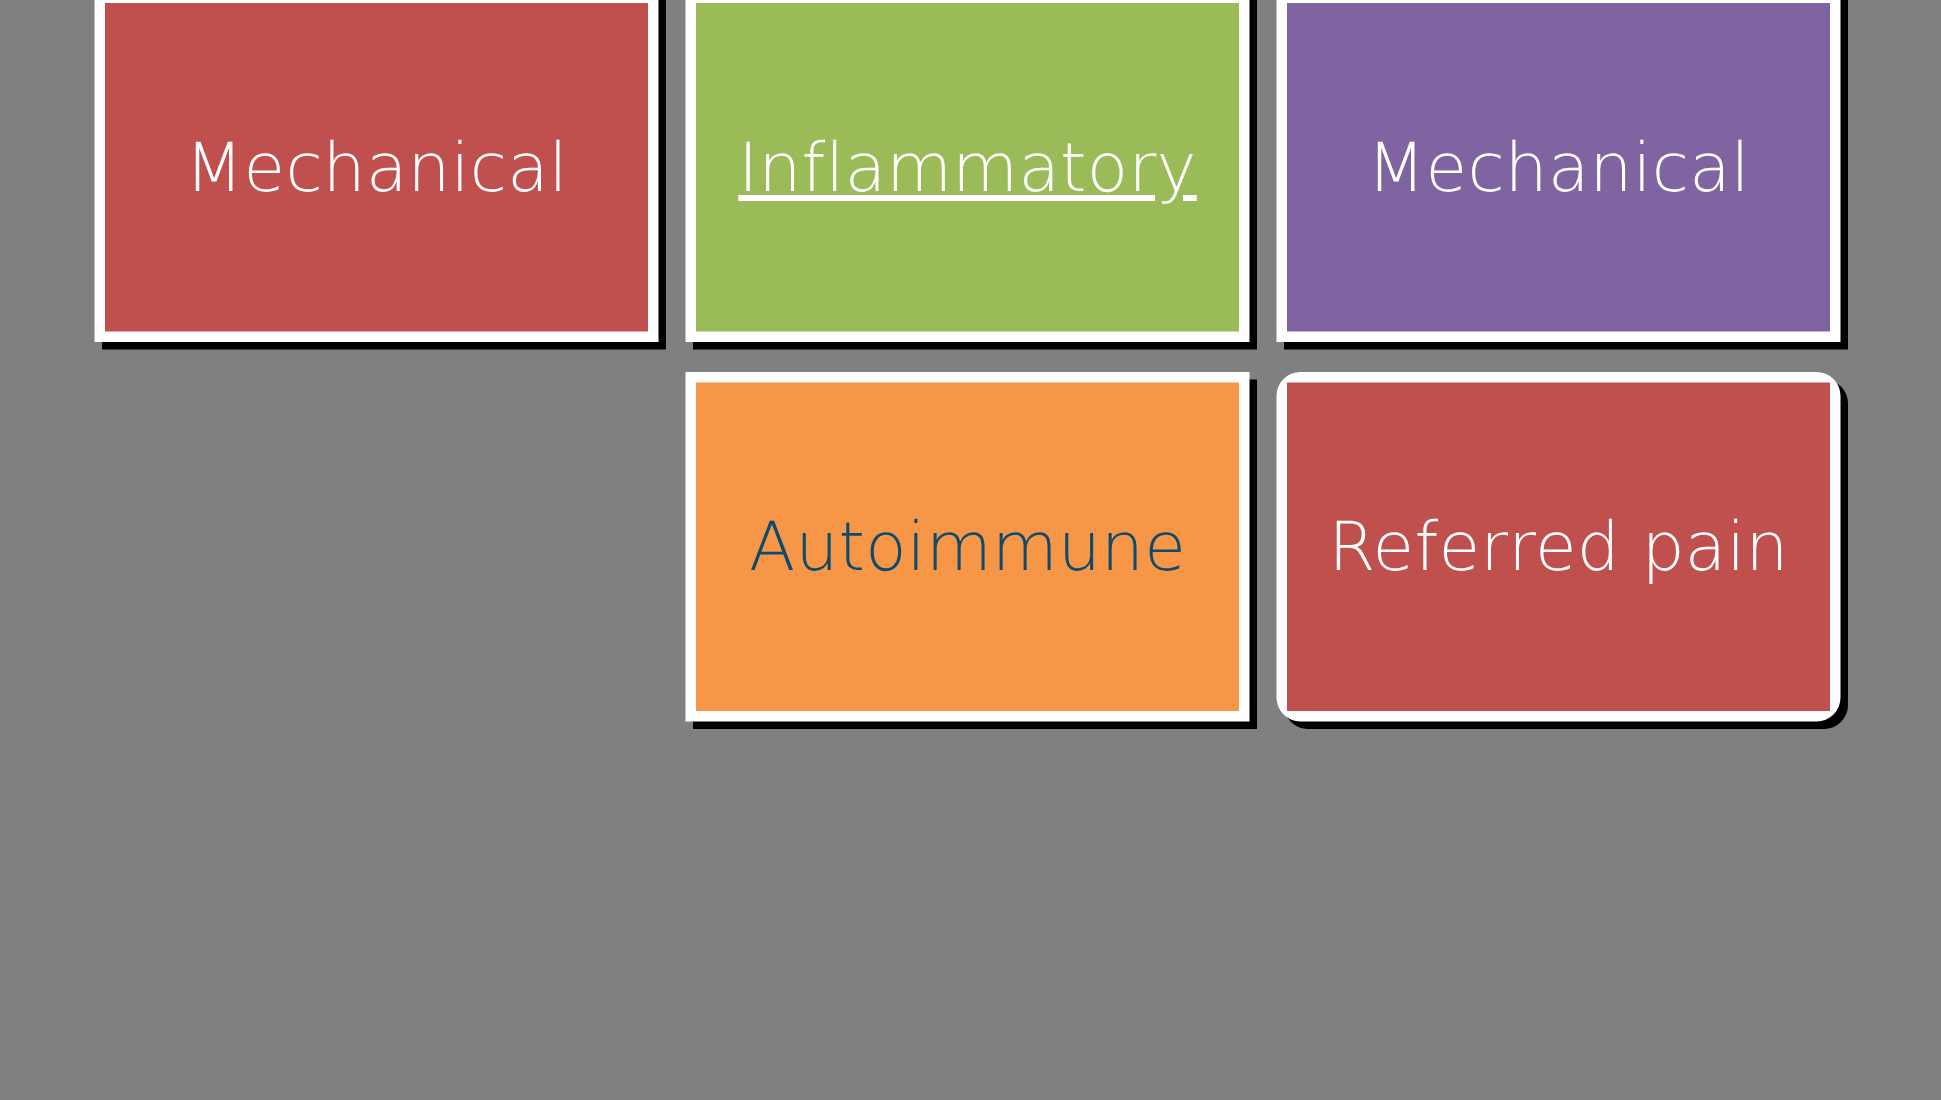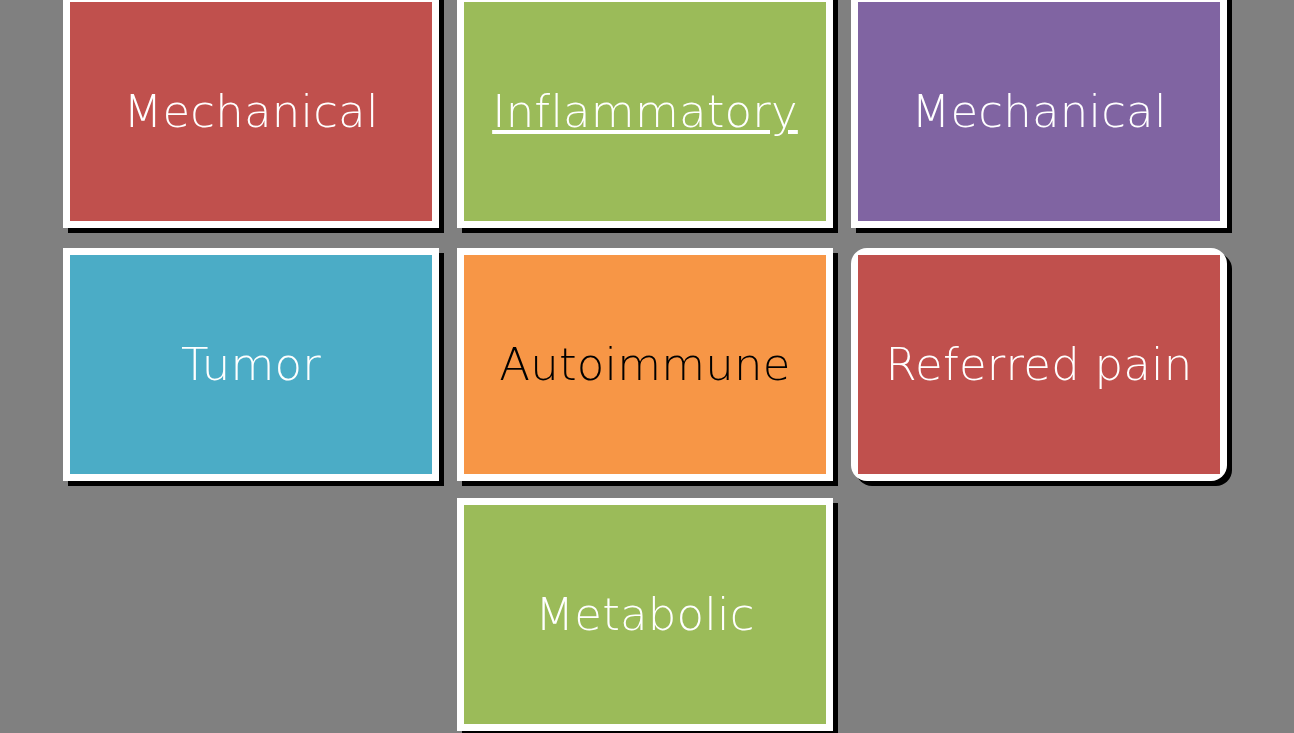--- a/index.html
+++ b/index.html
@@ -74,11 +74,6 @@
         <div class="cause-box-label" style="color: rgb(255, 255, 255);">Mechanical</div>
       </div>
     </div>
-    <div class="cause-box" style="left: 63px; top: 248px; width: 376px; height: 233px; background: rgb(255, 255, 255); padding: 7px; box-shadow: rgb(0, 0, 0) 5px 5px 0px 0px;">
-      <div class="cause-box-fill" style="background: rgb(75, 172, 198);">
-        <div class="cause-box-label" style="color: rgb(255, 255, 255);">Tumor</div>
-      </div>
-    </div>
     <div class="cause-box" style="left: 457px; top: 248px; width: 376px; height: 233px; background: rgb(255, 255, 255); padding: 7px; box-shadow: rgb(0, 0, 0) 5px 5px 0px 0px;">
       <div class="cause-box-fill" style="background: rgb(247, 150, 70);">
         <div class="cause-box-label" style="color: #000000;">Autoimmune</div>

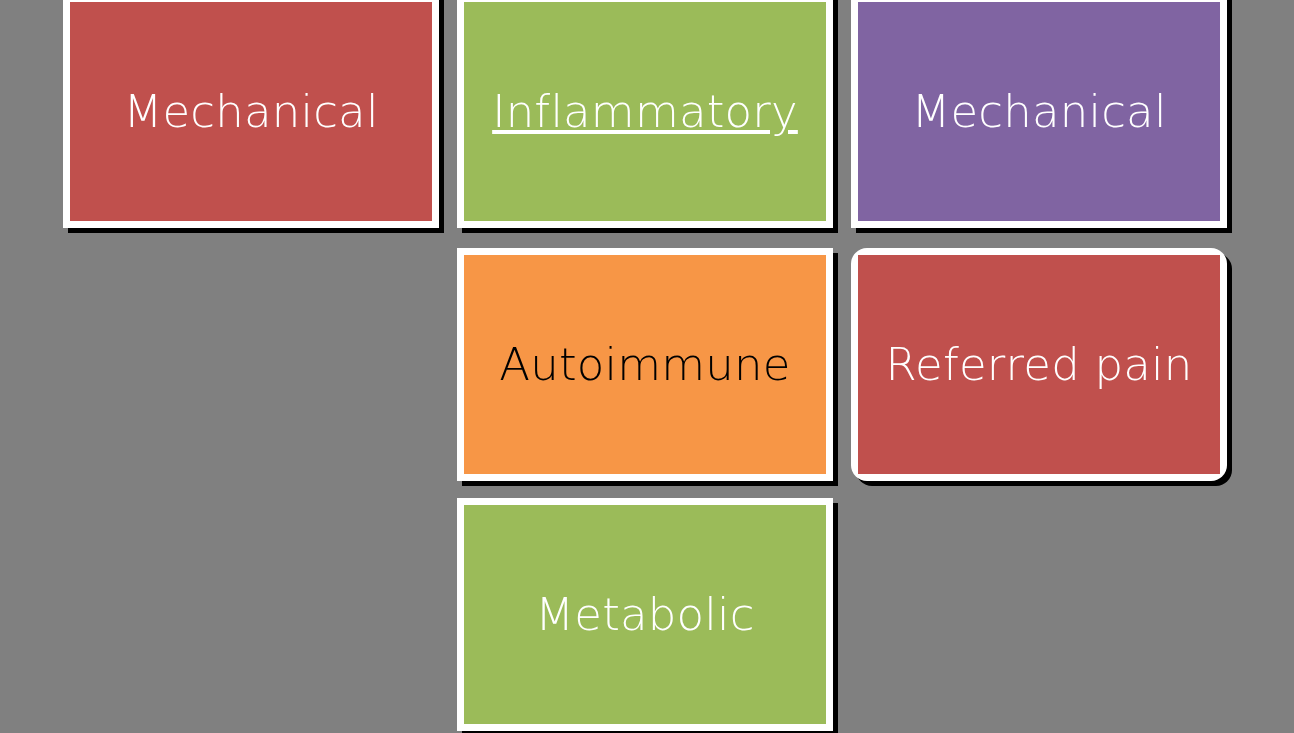--- a/index.html
+++ b/index.html
@@ -76,7 +76,7 @@
     </div>
     <div class="cause-box" style="left: 457px; top: 248px; width: 376px; height: 233px; background: rgb(255, 255, 255); padding: 7px; box-shadow: rgb(0, 0, 0) 5px 5px 0px 0px;">
       <div class="cause-box-fill" style="background: rgb(247, 150, 70);">
-        <div class="cause-box-label" style="color: #000000;">Autoimmune</div>
+        <div class="cause-box-label" style="color: #0c4a6e;">Autoimmune</div>
       </div>
     </div>
     <div class="cause-box" style="left: 851px; top: 248px; width: 376px; height: 233px; background: rgb(255, 255, 255); padding: 7px; box-shadow: rgb(0, 0, 0) 5px 5px 0px 0px; border-radius: 16px;">

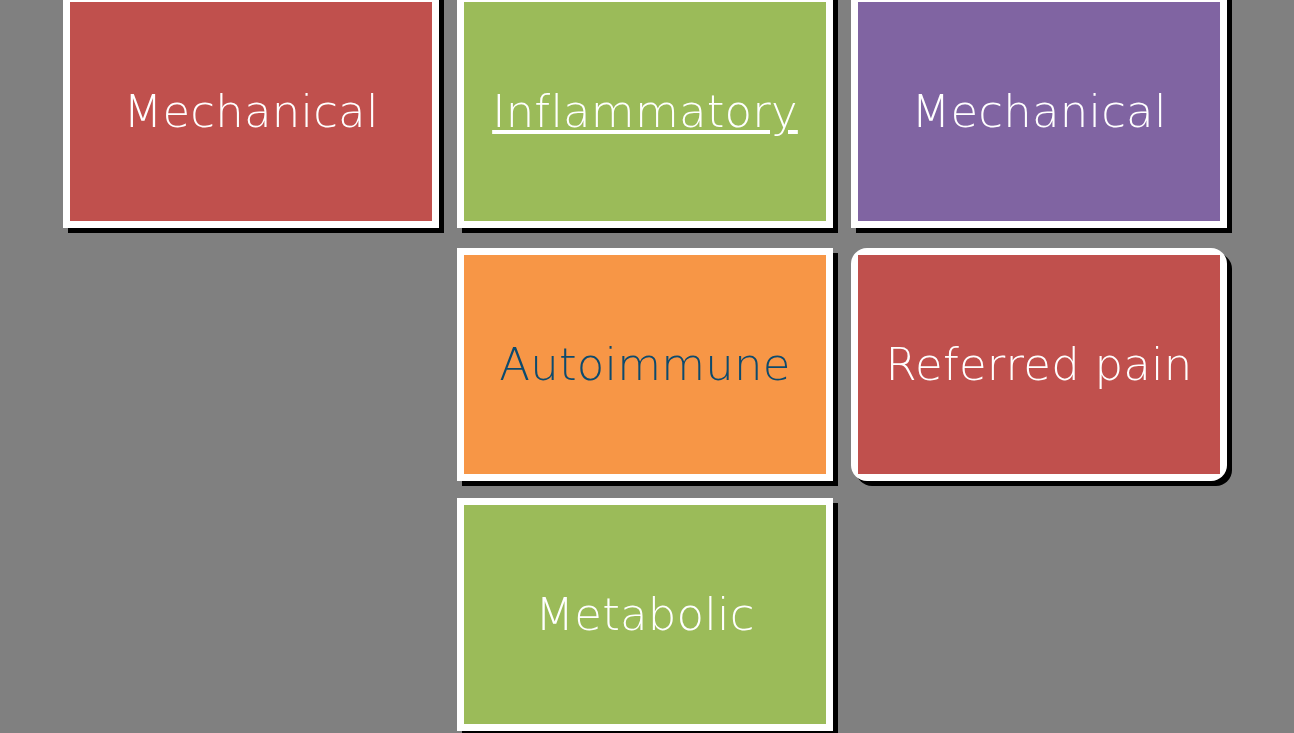--- a/index.html
+++ b/index.html
@@ -84,11 +84,6 @@
         <div class="cause-box-label" style="color: rgb(255, 255, 255);">Referred pain</div>
       </div>
     </div>
-    <div class="cause-box" style="left: 457px; top: 498px; width: 376px; height: 233px; background: rgb(255, 255, 255); padding: 7px; box-shadow: rgb(0, 0, 0) 5px 5px 0px 0px;">
-      <div class="cause-box-fill" style="background: rgb(155, 187, 89);">
-        <div class="cause-box-label" style="color: rgb(255, 255, 255);">Metabolic</div>
-      </div>
-    </div>
   </div>
 
 </body></html>

